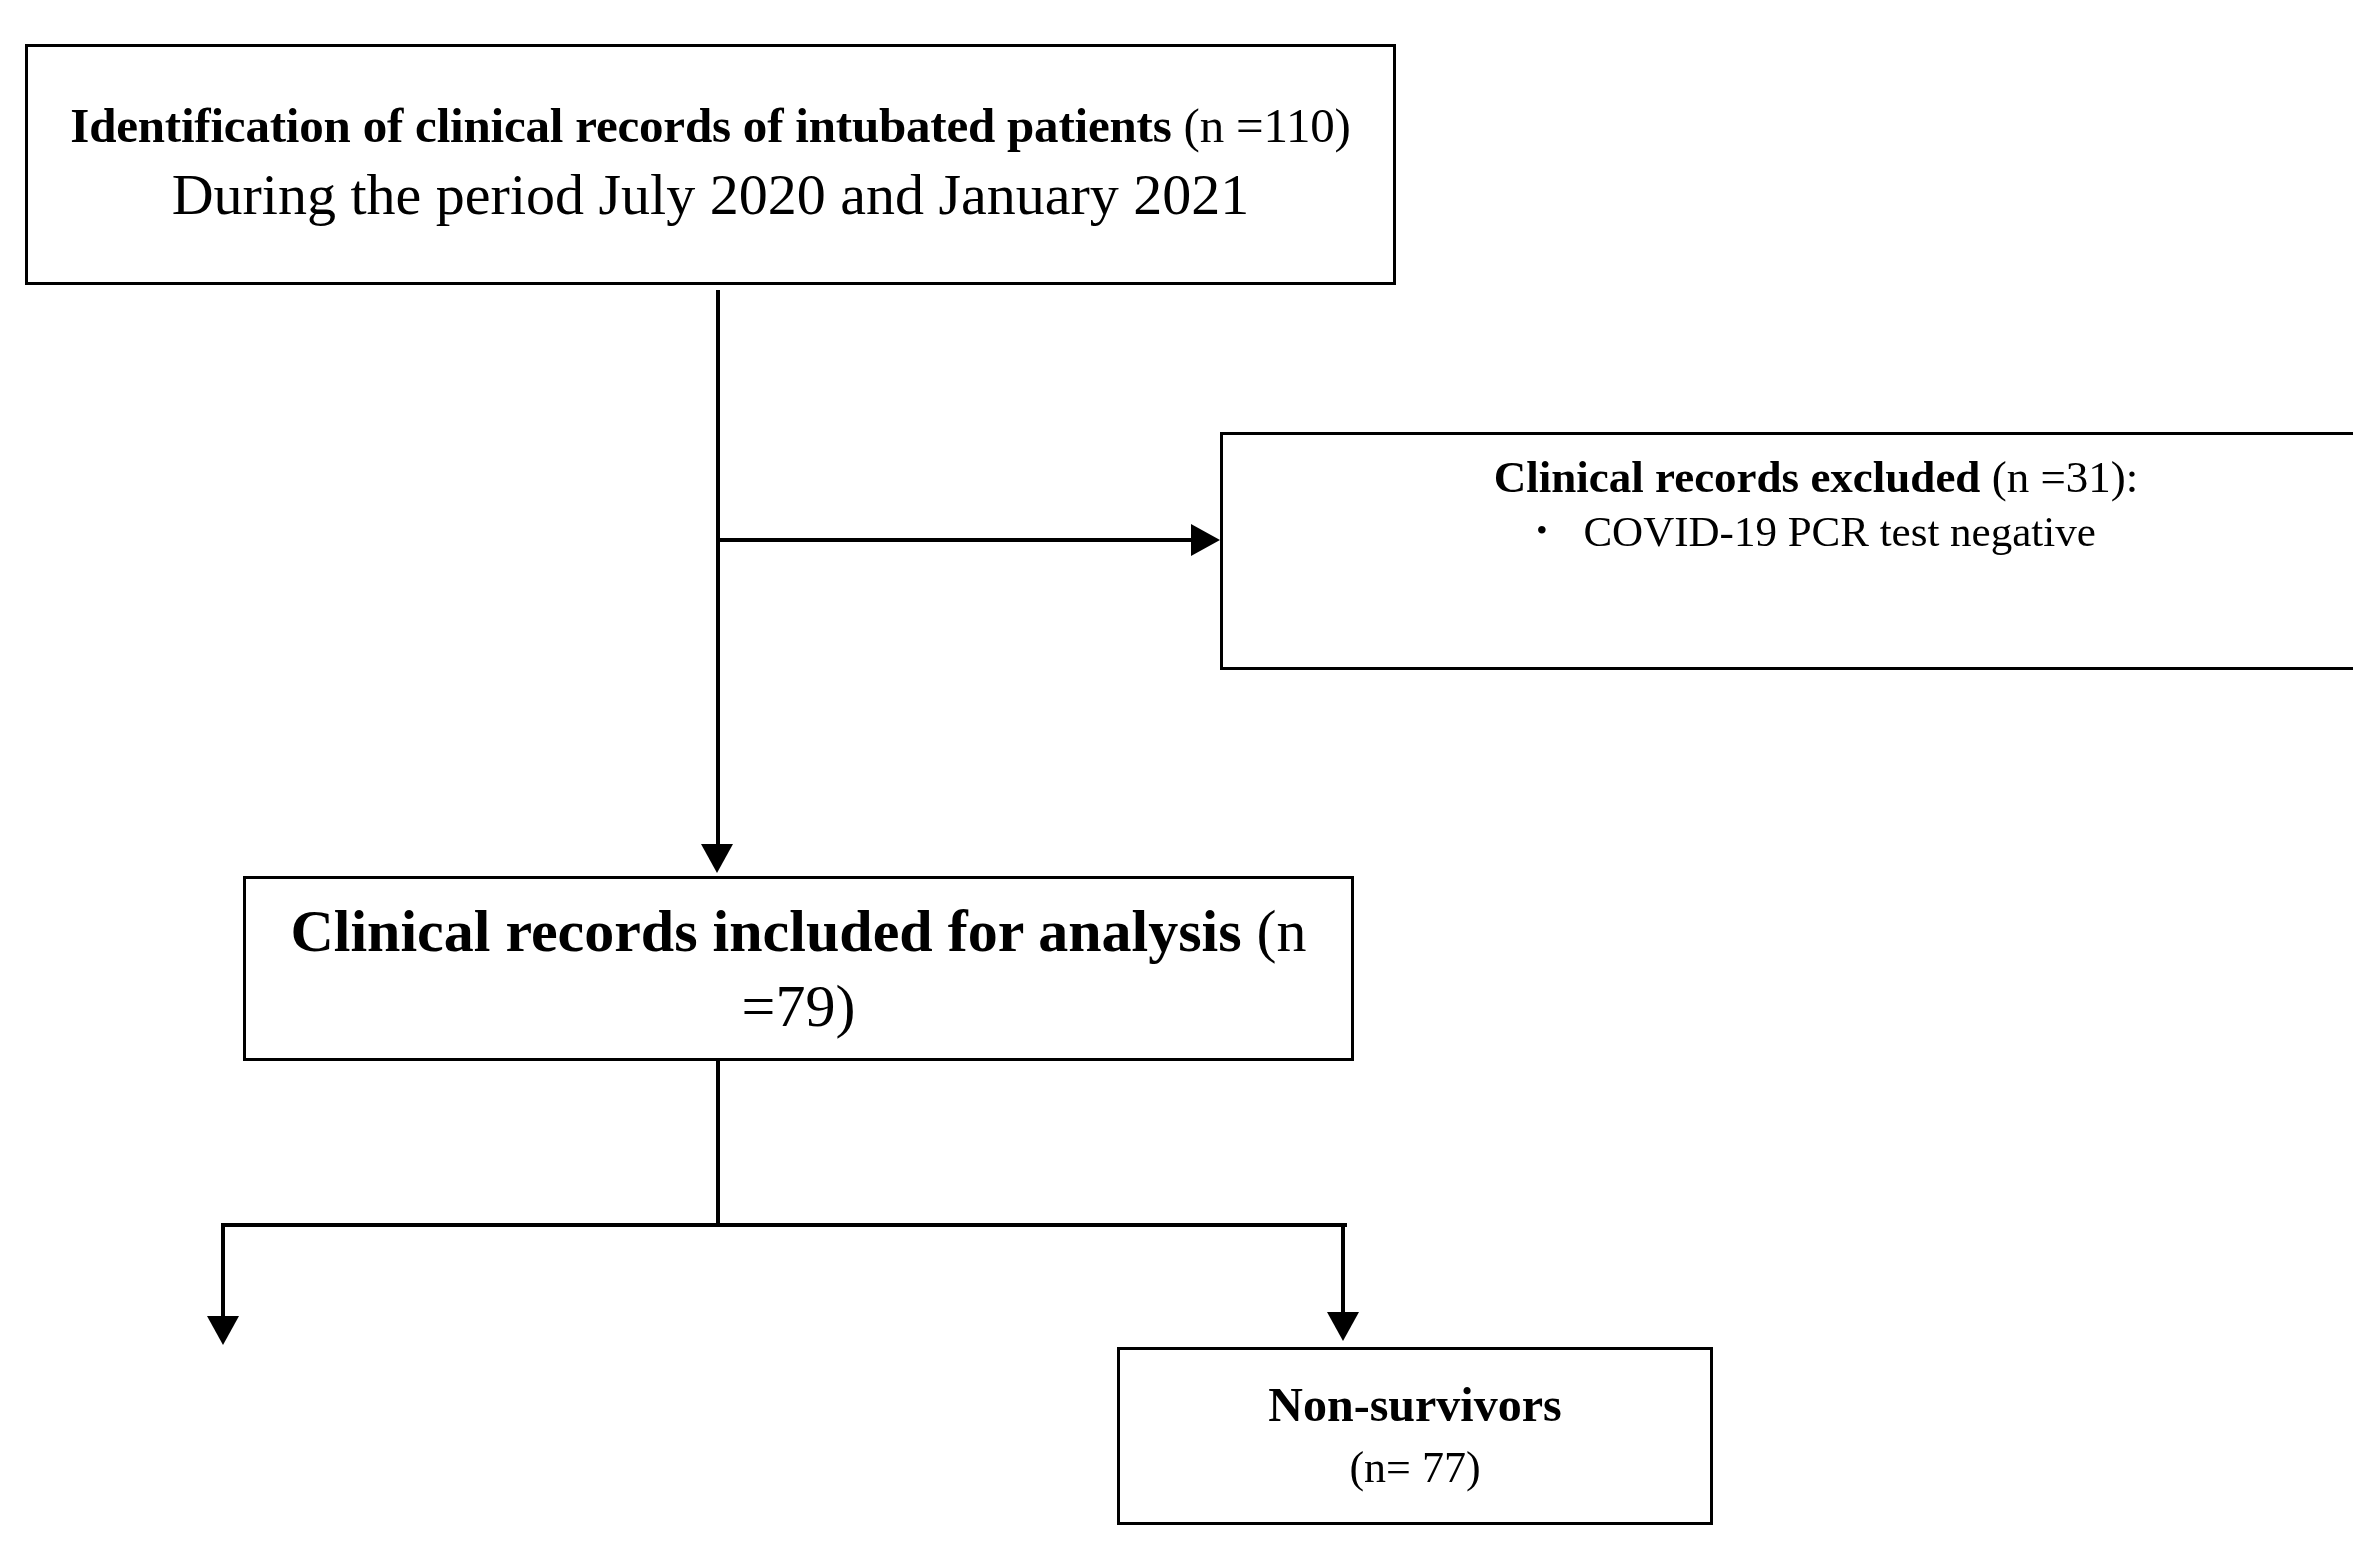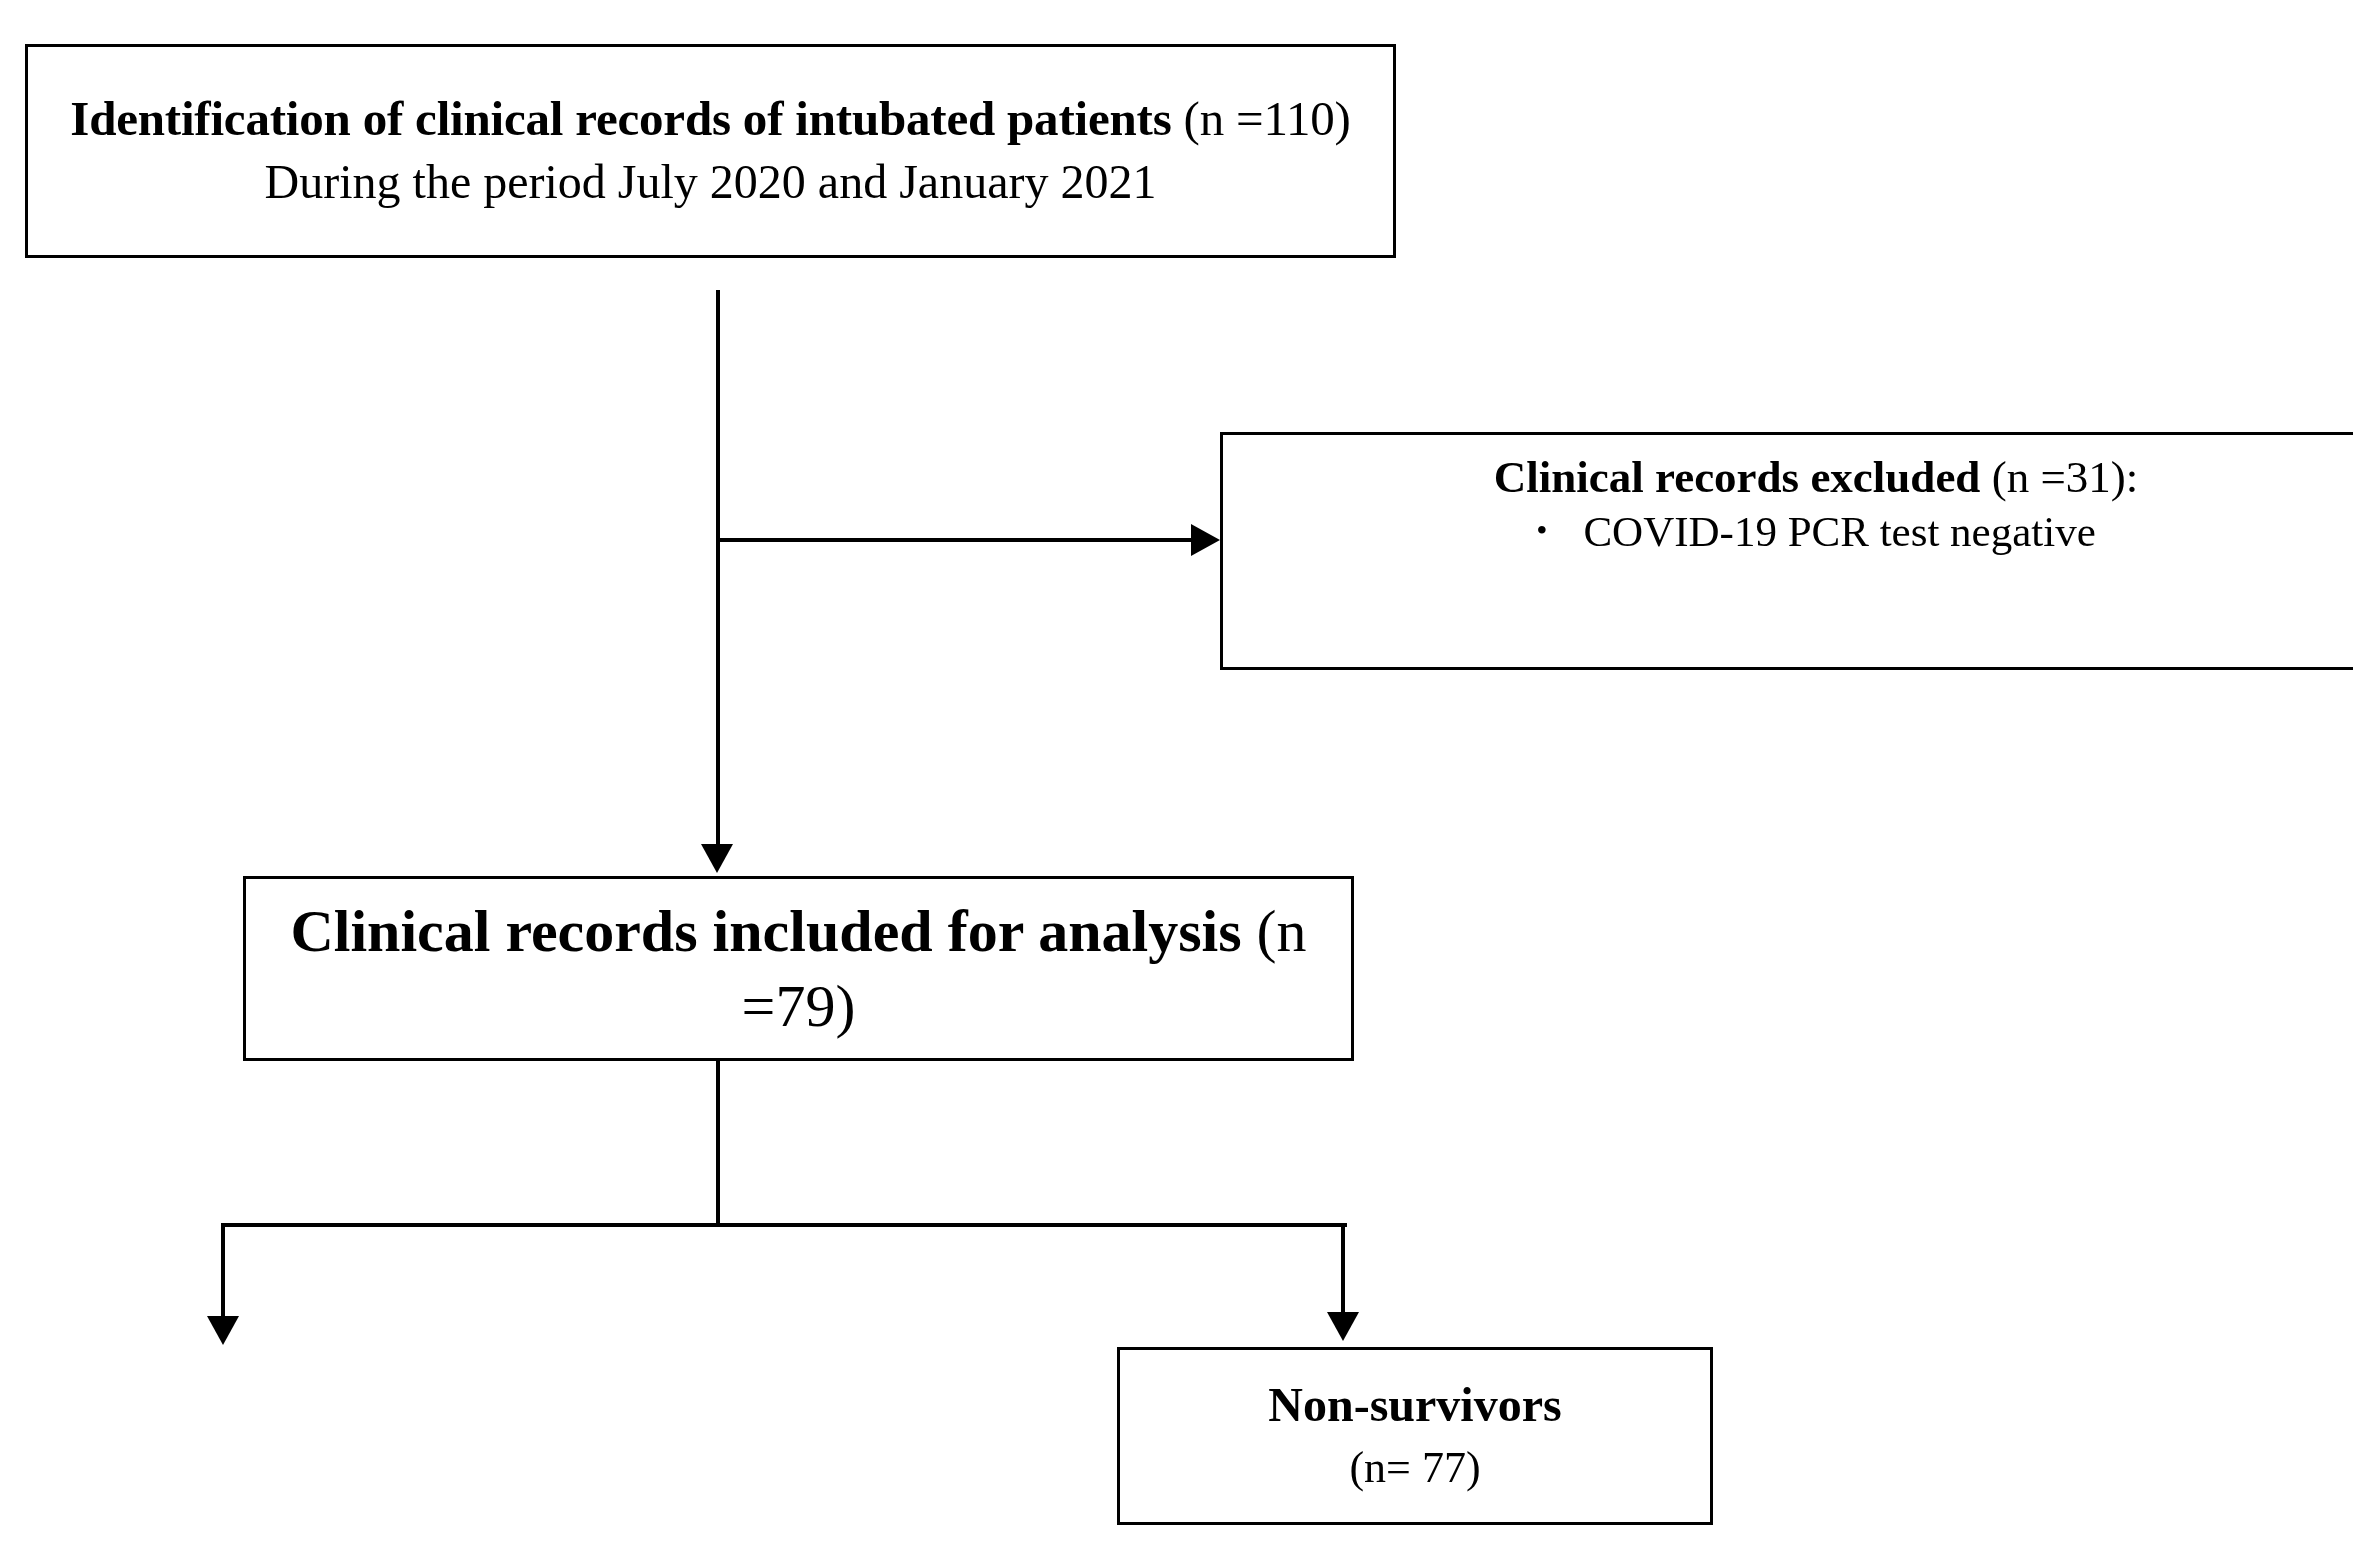--- a/index.html
+++ b/index.html
@@ -58,7 +58,7 @@
 
   
   #node-identification {
-    left: 25px; top: 44px; width: 1371px; height: 214px;
+    left: 25px; top: 44px; width: 1371px; height: 241px;
     padding: 12px 22px 14px 22px;
   }
   .ident-title {

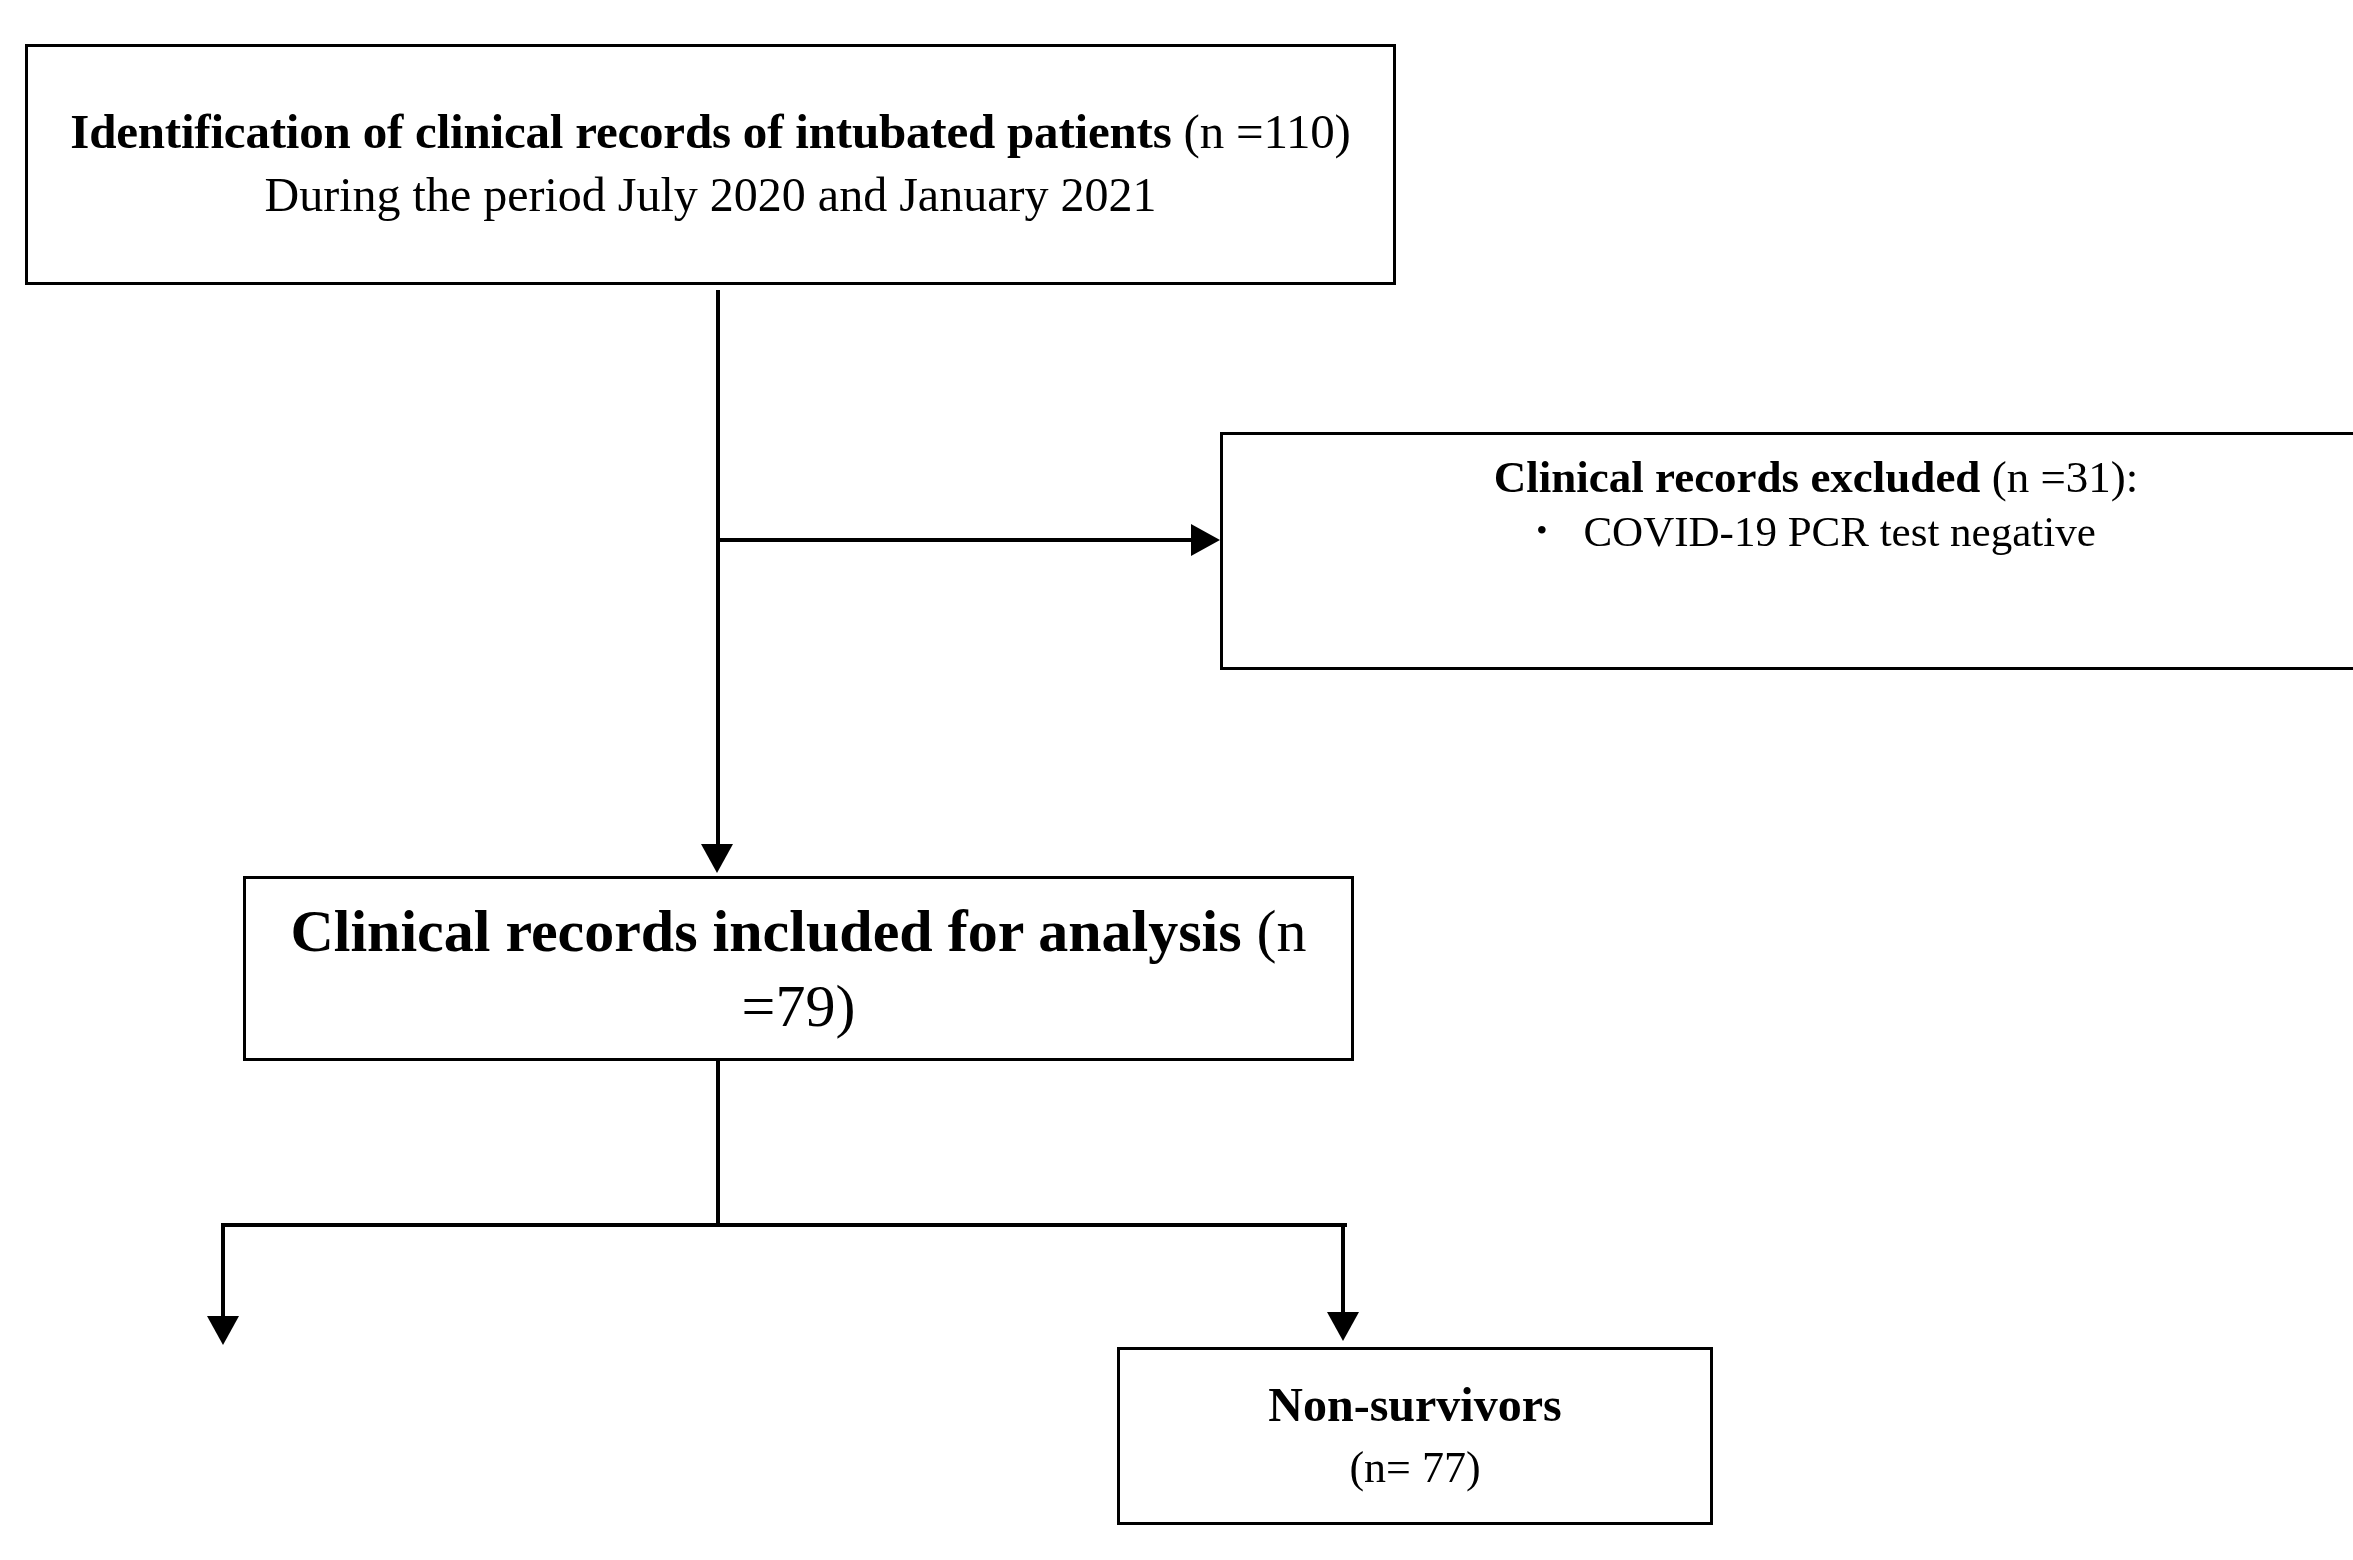--- a/index.html
+++ b/index.html
@@ -69,7 +69,7 @@
   .ident-title b { font-weight: bold; }
   .ident-title .reg { font-weight: normal; }
   .ident-sub {
-    font-size: 48px;
+    font-size: 58px;
     font-weight: normal;
     line-height: 1.2;
     margin-top: 5.1px;

